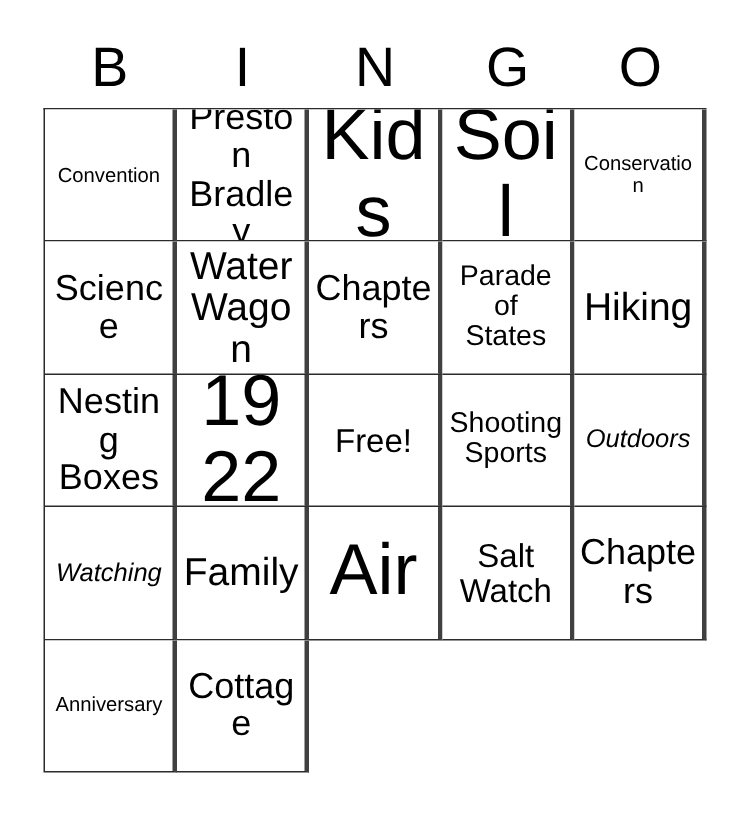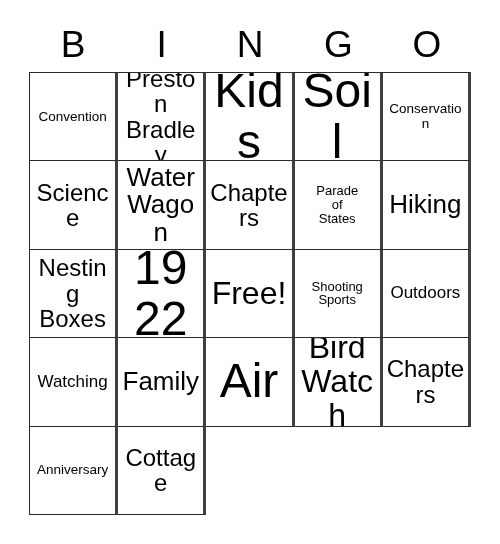--- a/index.html
+++ b/index.html
@@ -87,7 +87,7 @@
   
   .fs-13 .cell-text { font-size: 13.5px; }
   .fs-17 .cell-text { font-size: 17px; }
-  .fs-19 .cell-text { font-size: 13px; }
+  .fs-19 .cell-text { font-size: 19px; }
   .fs-22 .cell-text { font-size: 24px; }
   .fs-26 .cell-text { font-size: 26px; }
   .fs-30 .cell-text { font-size: 32px; }

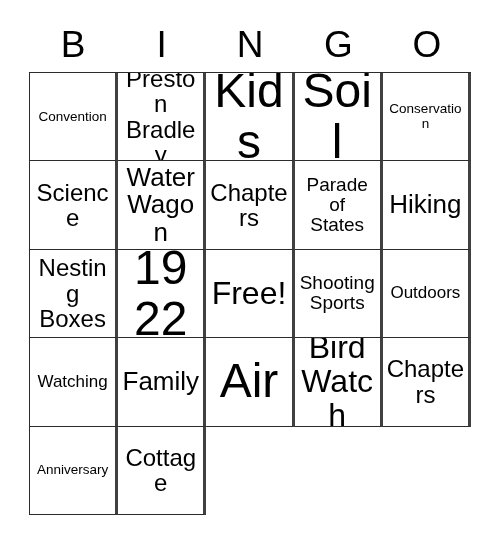--- a/index.html
+++ b/index.html
@@ -90,7 +90,7 @@
   .fs-19 .cell-text { font-size: 19px; }
   .fs-22 .cell-text { font-size: 24px; }
   .fs-26 .cell-text { font-size: 26px; }
-  .fs-30 .cell-text { font-size: 32px; }
+  .fs-30 .cell-text { font-size: 22px; }
   .fs-36 .cell-text { font-size: 48px; }
 </style>
 </head>

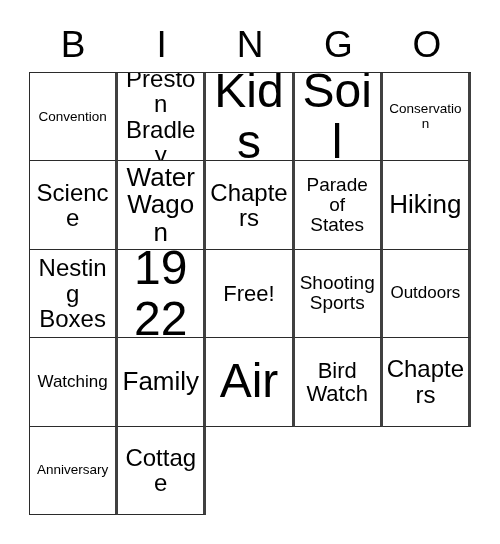--- a/index.html
+++ b/index.html
@@ -86,7 +86,7 @@
 
   
   .fs-13 .cell-text { font-size: 13.5px; }
-  .fs-17 .cell-text { font-size: 17px; }
+  .fs-17 .cell-text { font-size: 17px; font-style: italic; }
   .fs-19 .cell-text { font-size: 19px; }
   .fs-22 .cell-text { font-size: 24px; }
   .fs-26 .cell-text { font-size: 26px; }

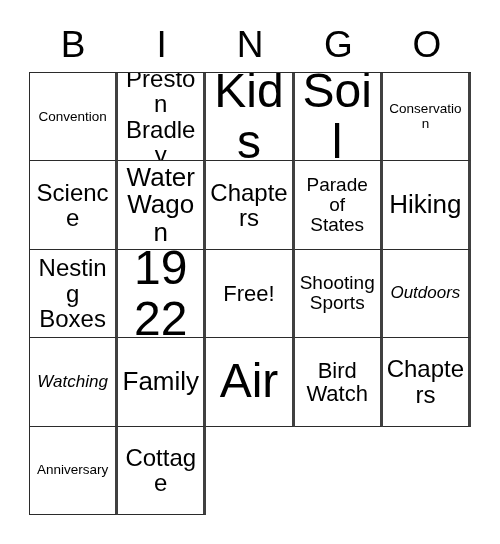--- a/index.html
+++ b/index.html
@@ -173,7 +173,7 @@
       </div>
 
     <div class="bingo-cell fs-30">
-        <span class="cell-text">Bird
+        <span class="cell-text">Salt
 Watch</span>
       </div>
     <div class="bingo-cell fs-22">

